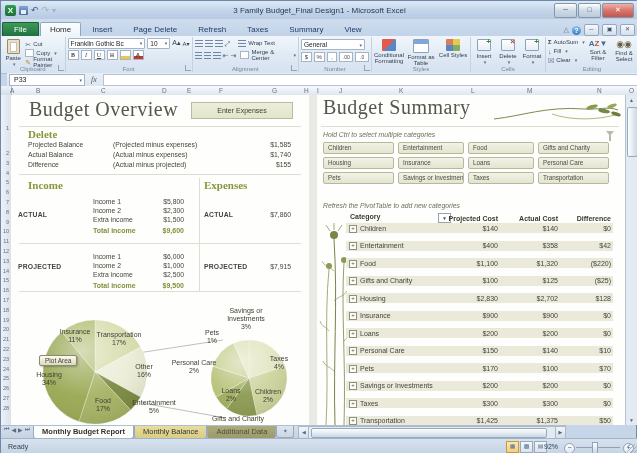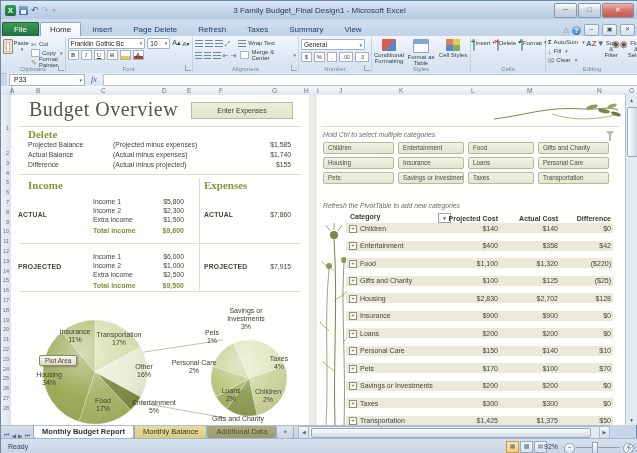--- a/index.html
+++ b/index.html
@@ -42,7 +42,7 @@
   .rg-label{position:absolute;bottom:0;left:0;right:0;text-align:center;font-size:6px;color:#75879f;}
   .launcher{position:absolute;right:1px;bottom:1px;width:5px;height:5px;border-left:1px solid #8fa2ba;border-bottom:1px solid #8fa2ba;}
   .rg-content{display:flex;gap:2px;}
-  .bigbtn{display:flex;flex-direction:row;width:26px;font-size:6px;color:#33414f;padding-top:1px;}
+  .bigbtn{display:flex;flex-direction:column;align-items:center;width:26px;font-size:6px;color:#33414f;padding-top:1px;}
   .bigbtn .cap{text-align:center;line-height:6px;margin-top:1px;}
   .clip-ico{width:11px;height:13px;background:#e8dfc8;border:1px solid #9a8d6b;border-radius:1px;position:relative;}
   .clip-ico:before{content:"";position:absolute;left:2px;top:2px;right:2px;bottom:1px;background:#fff;border:1px solid #c9c2ae;}

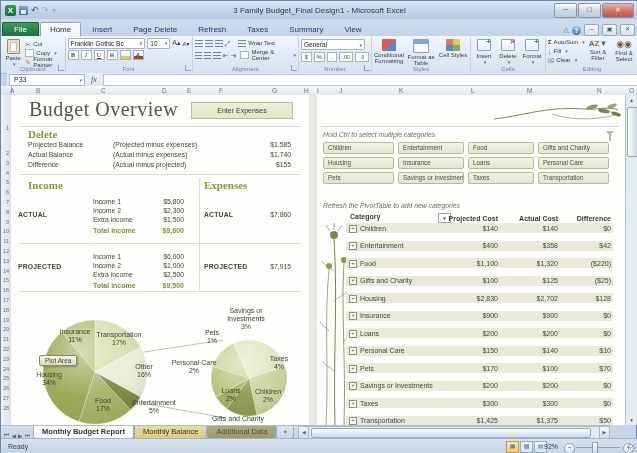--- a/index.html
+++ b/index.html
@@ -493,6 +493,7 @@
     </div>
 
     <div class="pane-right">
+      <div class="abs bs-title" style="left:6px;top:1px;">Budget Summary</div>
       <svg class="abs" style="left:175px;top:2px;" width="130" height="28">
         <path d="M2,22 C30,19 55,9 92,12 C106,13 116,9 126,13" stroke="#6e7c40" fill="none" stroke-width="0.9"></path>
         <path d="M60,17 C80,24 108,23 126,17" stroke="#8a9a4f" fill="none" stroke-width="0.7"></path>

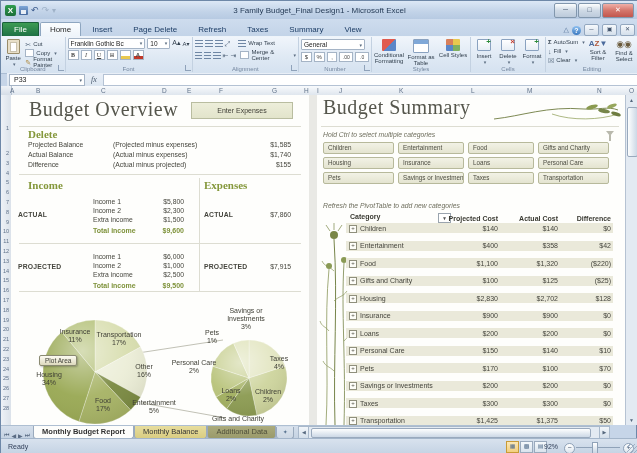--- a/index.html
+++ b/index.html
@@ -130,8 +130,8 @@
   .c-proj{right:115px;}.c-act{right:55px;}.c-diff{right:2px;}
 
   
-  .tabsrow{position:absolute;left:0;top:424px;width:609px;height:13px;background:linear-gradient(#d5dfeb,#c4d2e2);
-    display:flex;align-items:flex-end;border-top:1px solid #aebfd2;}
+  .tabsrow{position:absolute;left:0;top:424px;width:565px;height:13px;background:linear-gradient(#d5dfeb,#c4d2e2);
+    display:flex;align-items:flex-start;border-top:1px solid #aebfd2;}
   .navbtns{display:flex;align-items:center;gap:2px;padding:0 3px;font-size:6px;color:#5a6c84;}
   .stab{font-size:7.5px;color:#333;padding:0 8px;line-height:12px;border:1px solid #9aaabd;border-top:none;
     border-radius:0 0 3px 3px;background:linear-gradient(#c9d4e2,#b9c7d8);white-space:nowrap;}

